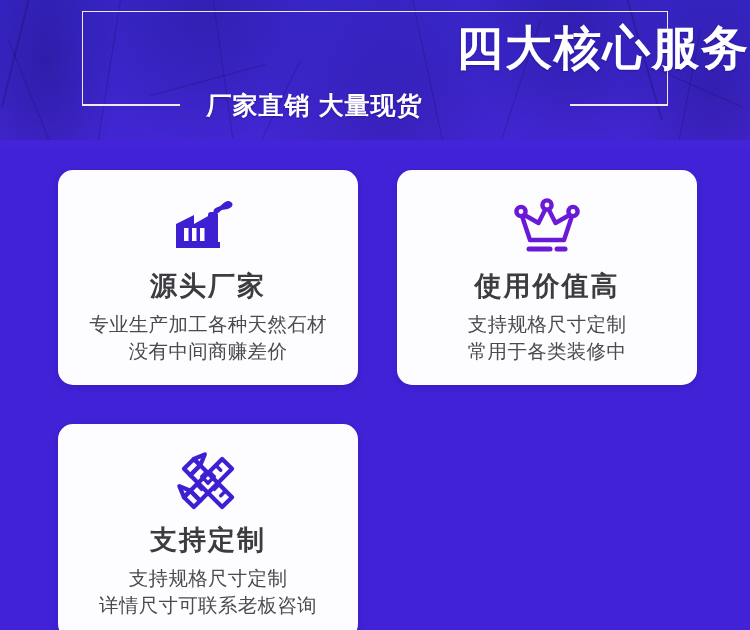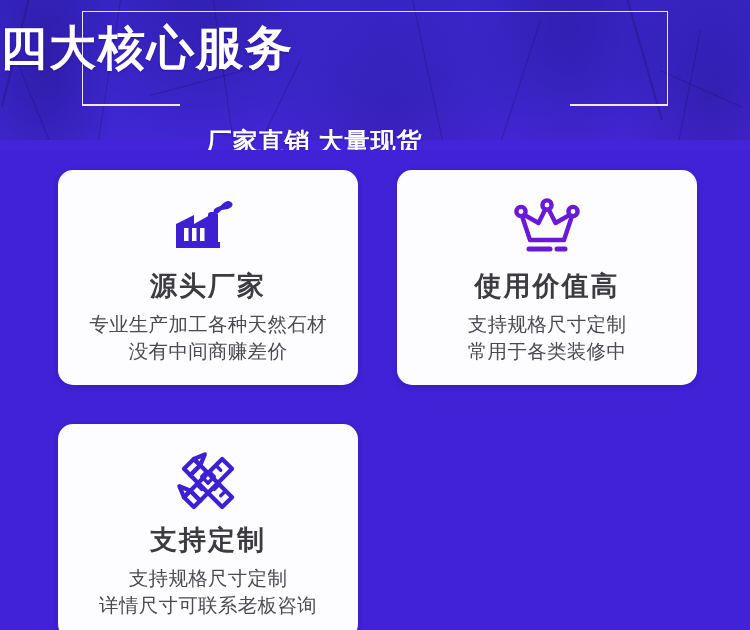--- a/index.html
+++ b/index.html
@@ -62,7 +62,7 @@
     position:absolute;
     left:0; top:20px;
     width:750px;
-    text-align:left;
+    text-align:right;
     color:#ffffff;
     font-size:47px;
     font-weight:bold;

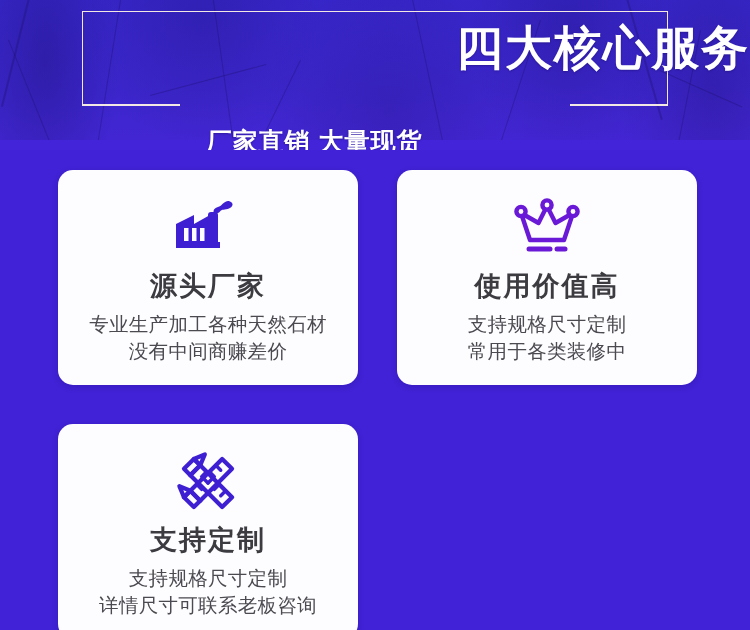--- a/index.html
+++ b/index.html
@@ -81,7 +81,6 @@
     letter-spacing:1px;
     line-height:1.2;
     text-shadow:0 1px 2px rgba(20,8,80,.35);
-    margin-top:36px;
   }
 
   

